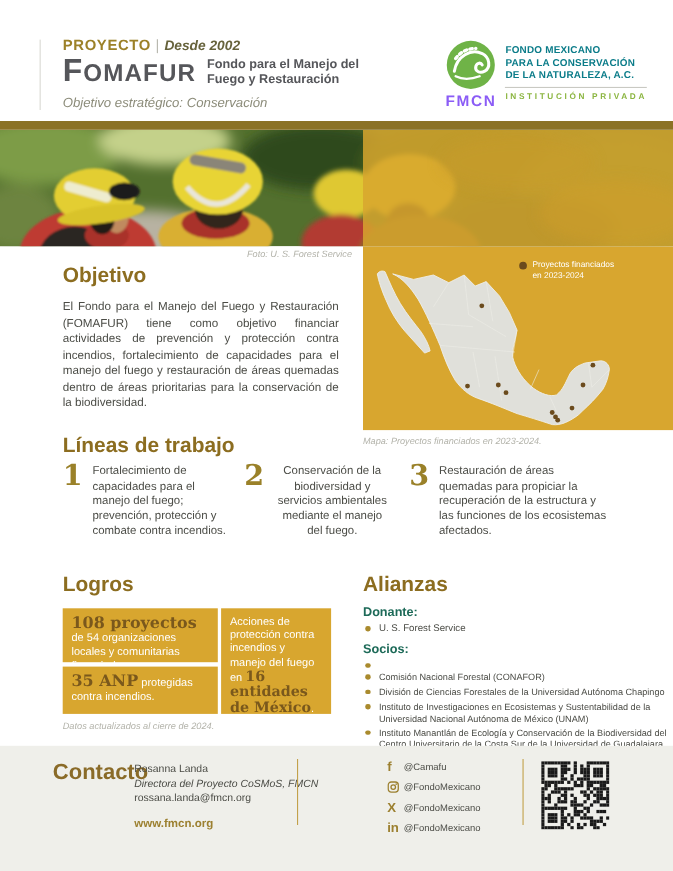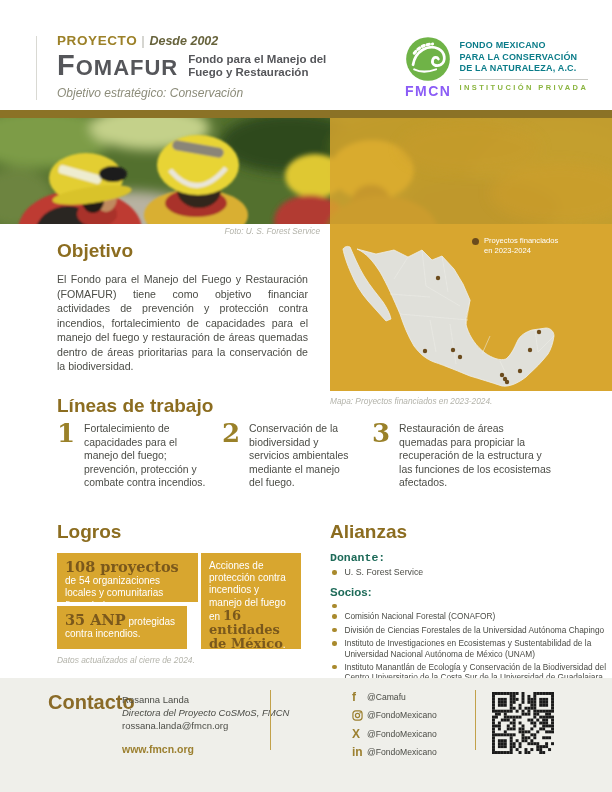--- a/index.html
+++ b/index.html
@@ -55,7 +55,7 @@
     color:#9a8129;margin-right:9px;}
   .linea .txt{font-size:10.4px;line-height:1.3;color:#4b4c46;}
   .linea1{left:57px;} .linea1 .txt{width:122px;}
-  .linea2{left:222px;} .linea2 .txt{width:106px;}
+  .linea2{left:222px;} .linea2 .txt{width:106px;text-align:center;}
   .linea3{left:372px;} .linea3 .txt{width:152px;}
   
   .logros-title{position:absolute;left:57px;top:522px;}

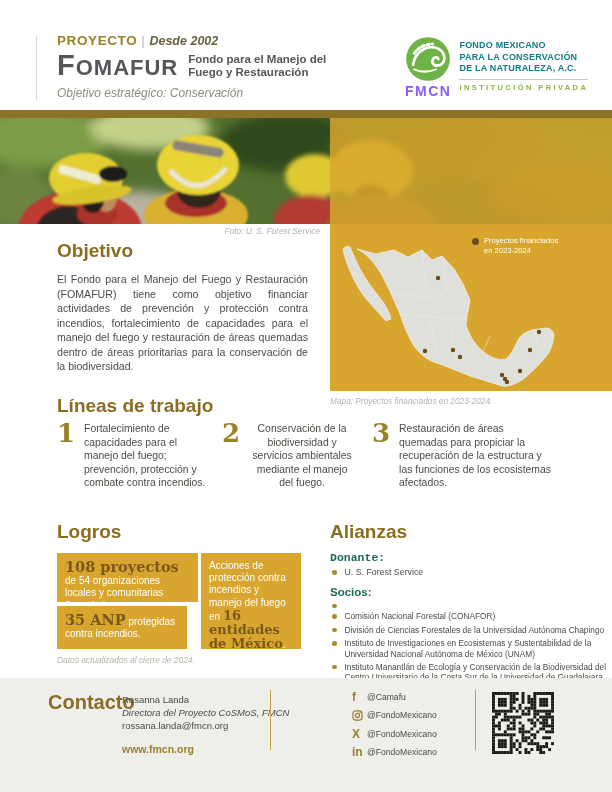--- a/index.html
+++ b/index.html
@@ -71,7 +71,7 @@
   
   .alianzas{position:absolute;left:330px;top:522px;width:280px;}
   .al-label{font-size:11.5px;font-weight:bold;color:#1d6a58;margin-top:8px;}
-  .al-label.first{margin-top:10px;font-family:Liberation Mono, monospace;}
+  .al-label.first{margin-top:10px;}
   .bullet-list{margin:3px 0 0 0;padding:0;list-style:none;}
   .bullet-item{display:flex;margin-bottom:3px;}
   .bullet-item .dot{flex:none;width:4.5px;height:4.5px;border-radius:50%;background:#a98a2d;margin:3px 8px 0 2px;}

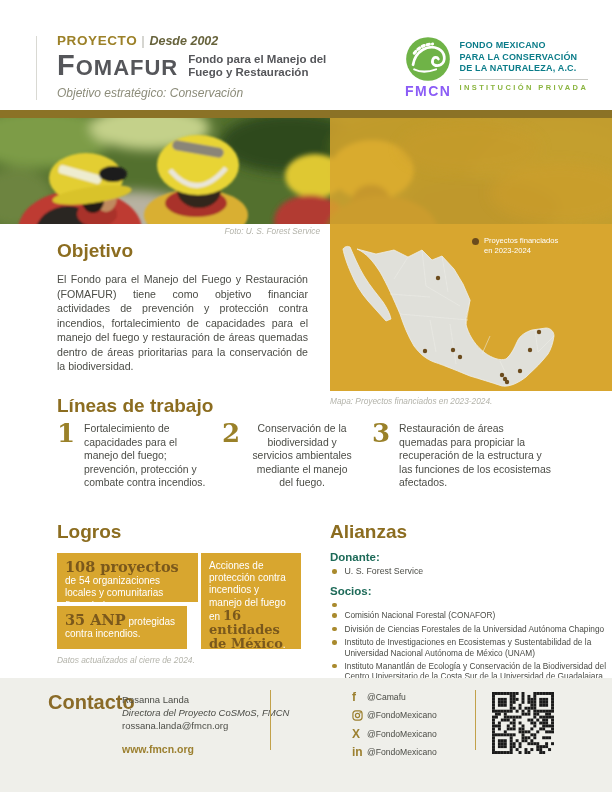--- a/index.html
+++ b/index.html
@@ -62,7 +62,7 @@
   .gold-box{position:absolute;background:#d8a62f;color:#fff;font-size:10px;line-height:1.22;
     box-sizing:border-box;padding:7px 8px;}
   .box1{left:57px;top:553px;width:141px;height:49px;}
-  .box2{left:57px;top:606px;width:130px;height:43px;}
+  .box2{left:57px;top:606px;width:141px;height:43px;}
   .box3{left:201px;top:553px;width:100px;height:96px;}
   .hl{font-family:"DejaVu Serif",serif;font-weight:bold;color:#7a581c;}
   .hl-lg{font-size:14.5px;line-height:1;text-align:right;}

